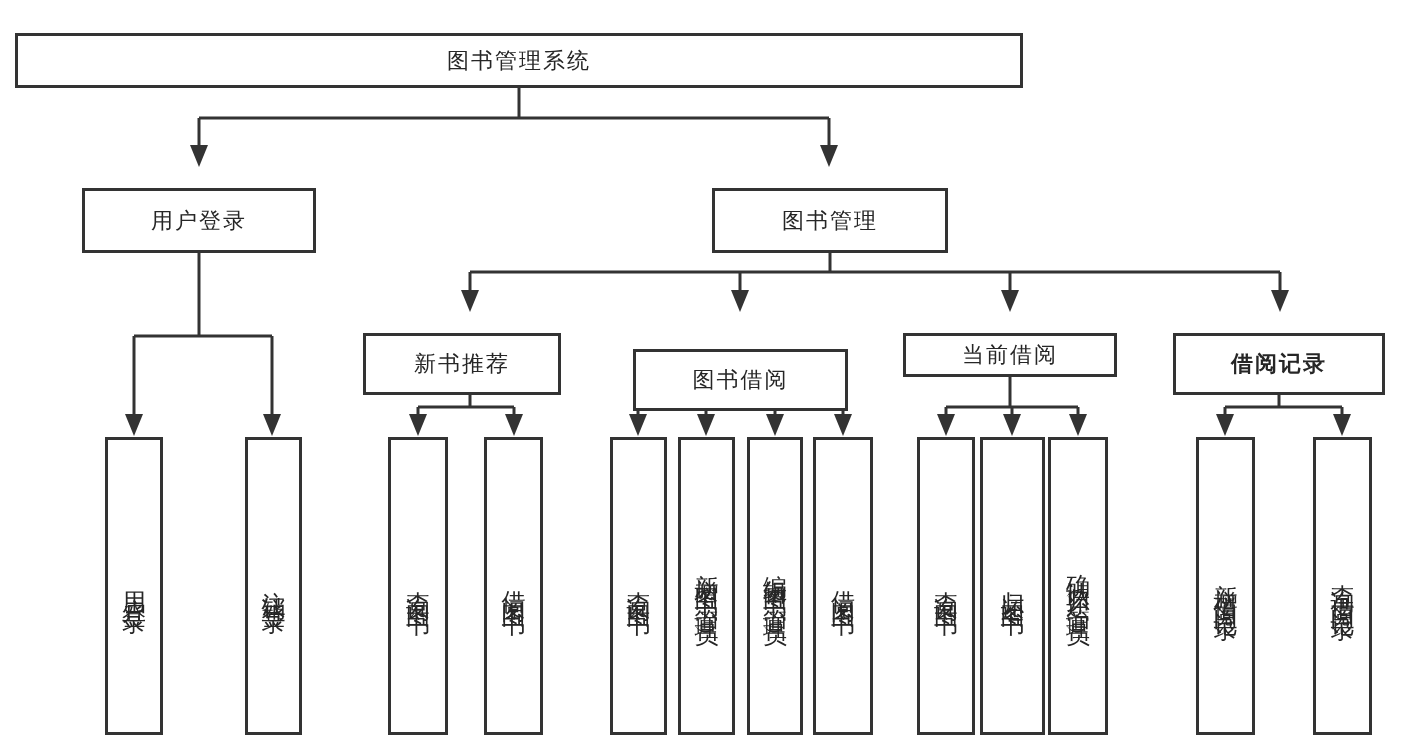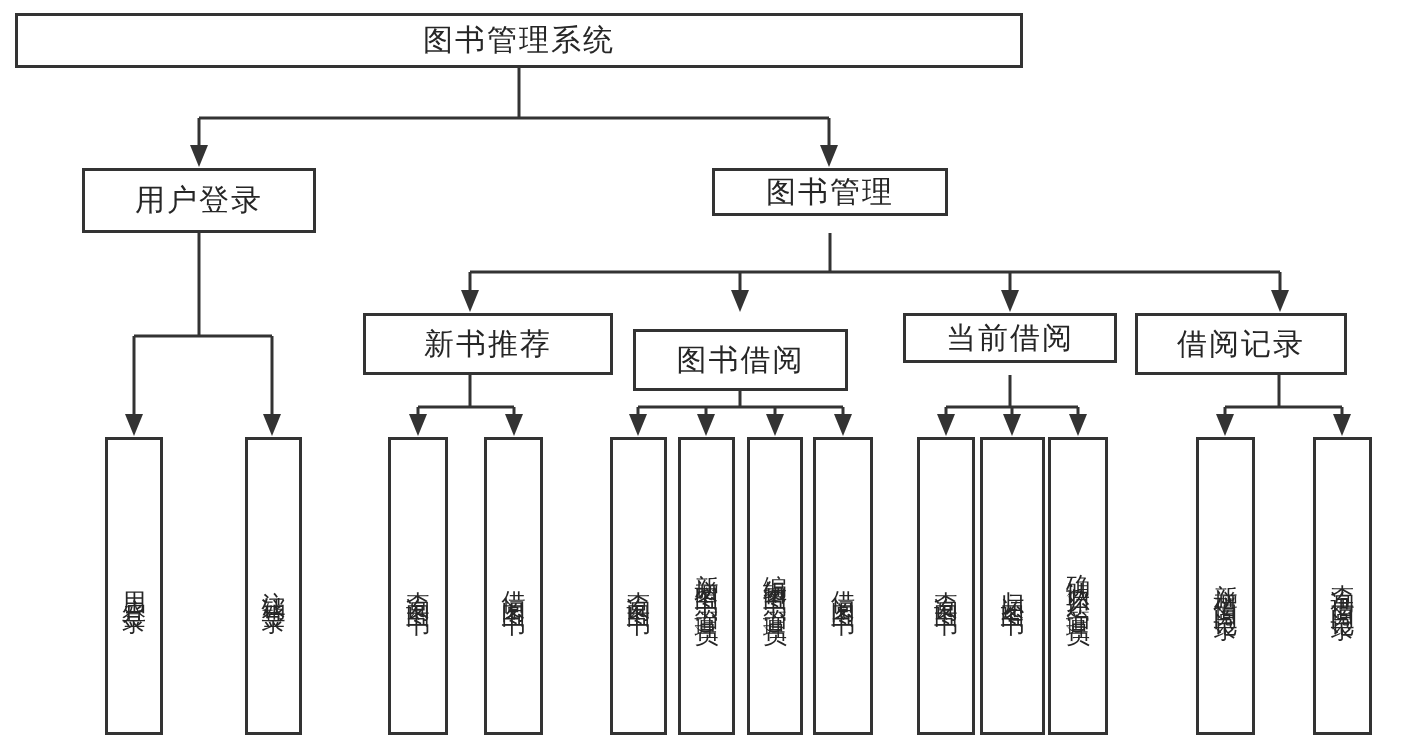--- a/index.html
+++ b/index.html
@@ -14,7 +14,7 @@
     display:flex;align-items:center;justify-content:center;
     color:var(--text,#262626);z-index:1;
   }
-  .h-box{font-size:30px;letter-spacing:2px;white-space:nowrap;}
+  .h-box{font-size:22px;letter-spacing:2px;white-space:nowrap;margin-top:20px;}
   .v-box span{
     writing-mode:vertical-rl;text-orientation:mixed;
     font-size:24px;letter-spacing:7px;line-height:1;

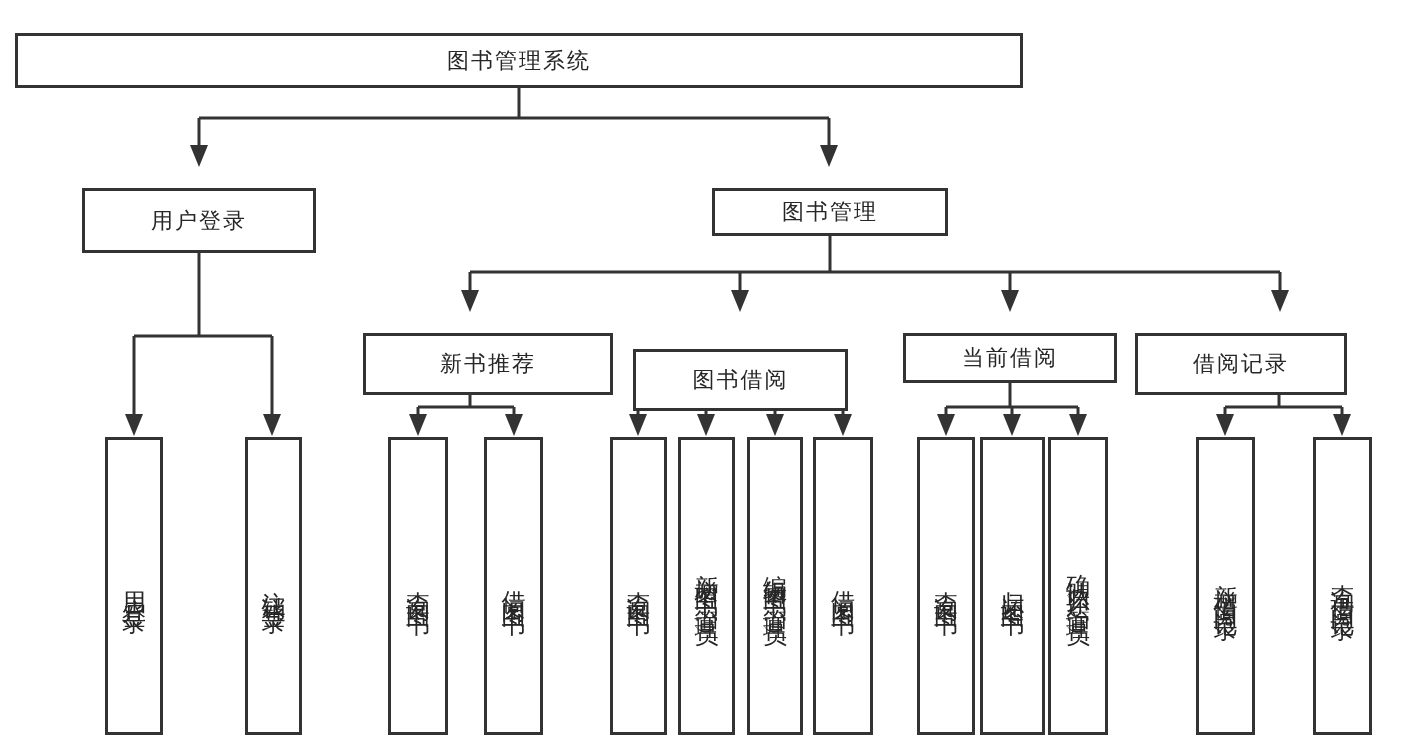--- a/index.html
+++ b/index.html
@@ -103,7 +103,7 @@
   <div class="box h-box" style="left:82px;top:168px;width:234px;height:65px;">
     <span>用户登录</span>
   </div>
-  <div class="box h-box" style="left:712px;top:168px;width:236px;height:48px;">
+  <div class="box h-box" style="left:712px;top:168px;width:236px;height:65px;">
     <span>图书管理</span>
   </div>
 

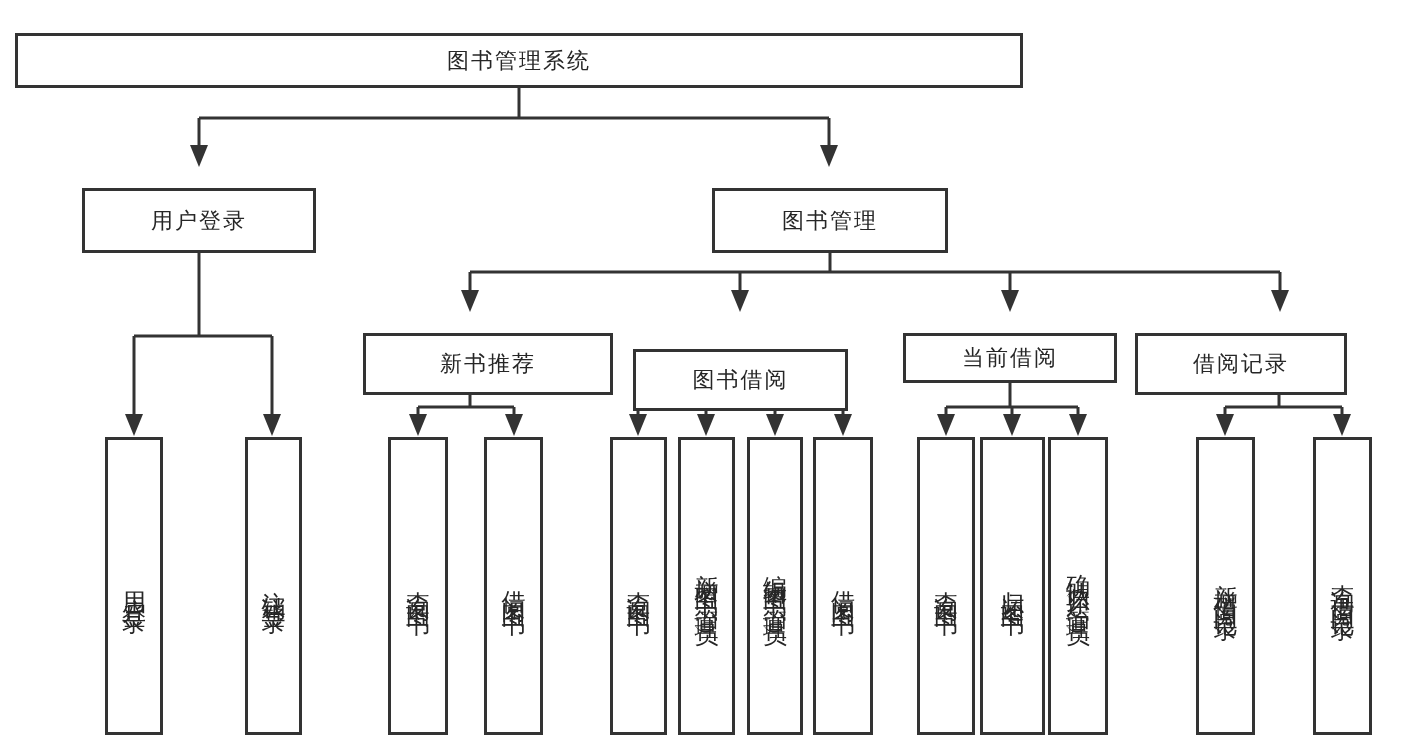--- a/index.html
+++ b/index.html
@@ -107,7 +107,7 @@
     <span>图书管理</span>
   </div>
 
-  <div class="box h-box" style="left:363px;top:313px;width:250px;height:62px;">
+  <div class="box h-box" style="left:363px;top:313px;width:198px;height:62px;">
     <span>新书推荐</span>
   </div>
   <div class="box h-box" style="left:633px;top:329px;width:215px;height:62px;">

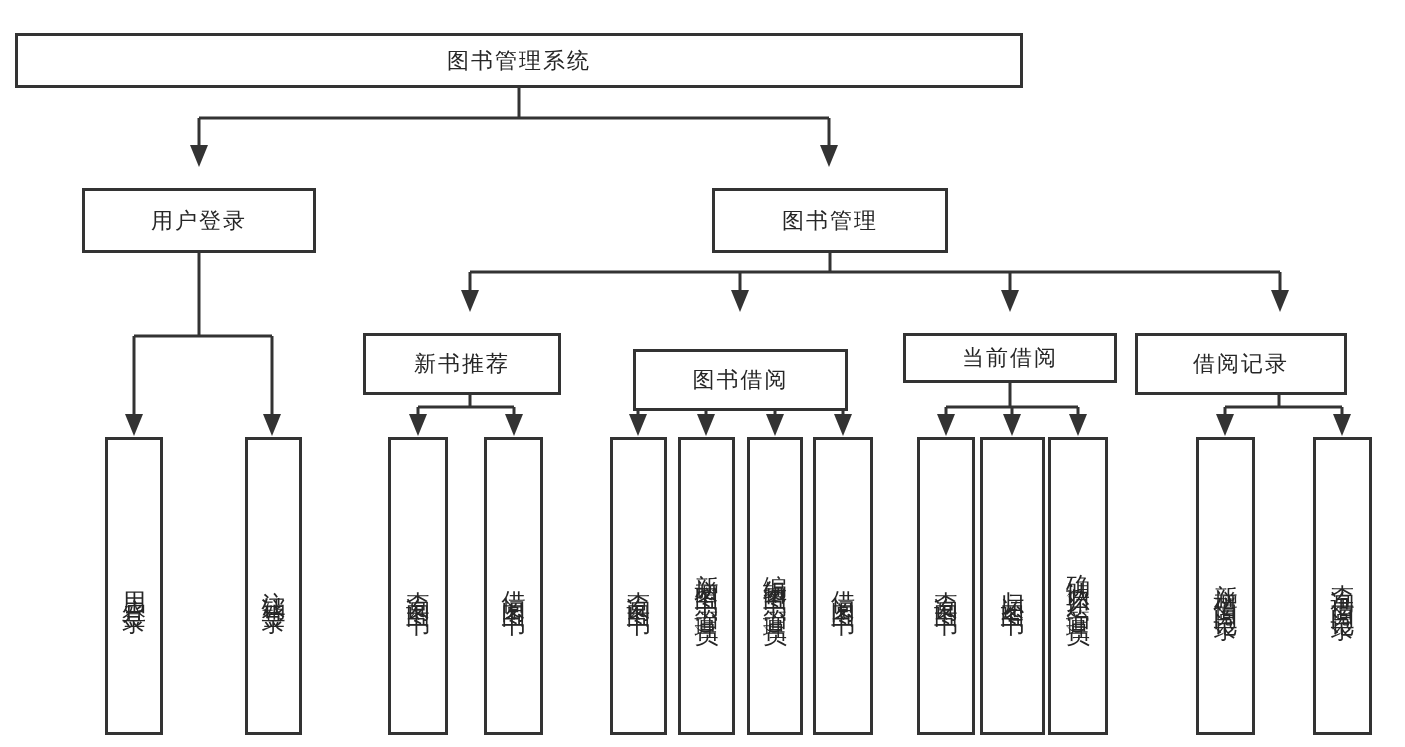--- a/index.html
+++ b/index.html
@@ -113,7 +113,7 @@
   <div class="box h-box" style="left:633px;top:329px;width:215px;height:62px;">
     <span>图书借阅</span>
   </div>
-  <div class="box h-box" style="left:903px;top:313px;width:214px;height:50px;">
+  <div class="box h-box" style="left:903px;top:313px;width:214px;height:44px;">
     <span>当前借阅</span>
   </div>
   <div class="box h-box" style="left:1135px;top:313px;width:212px;height:62px;">

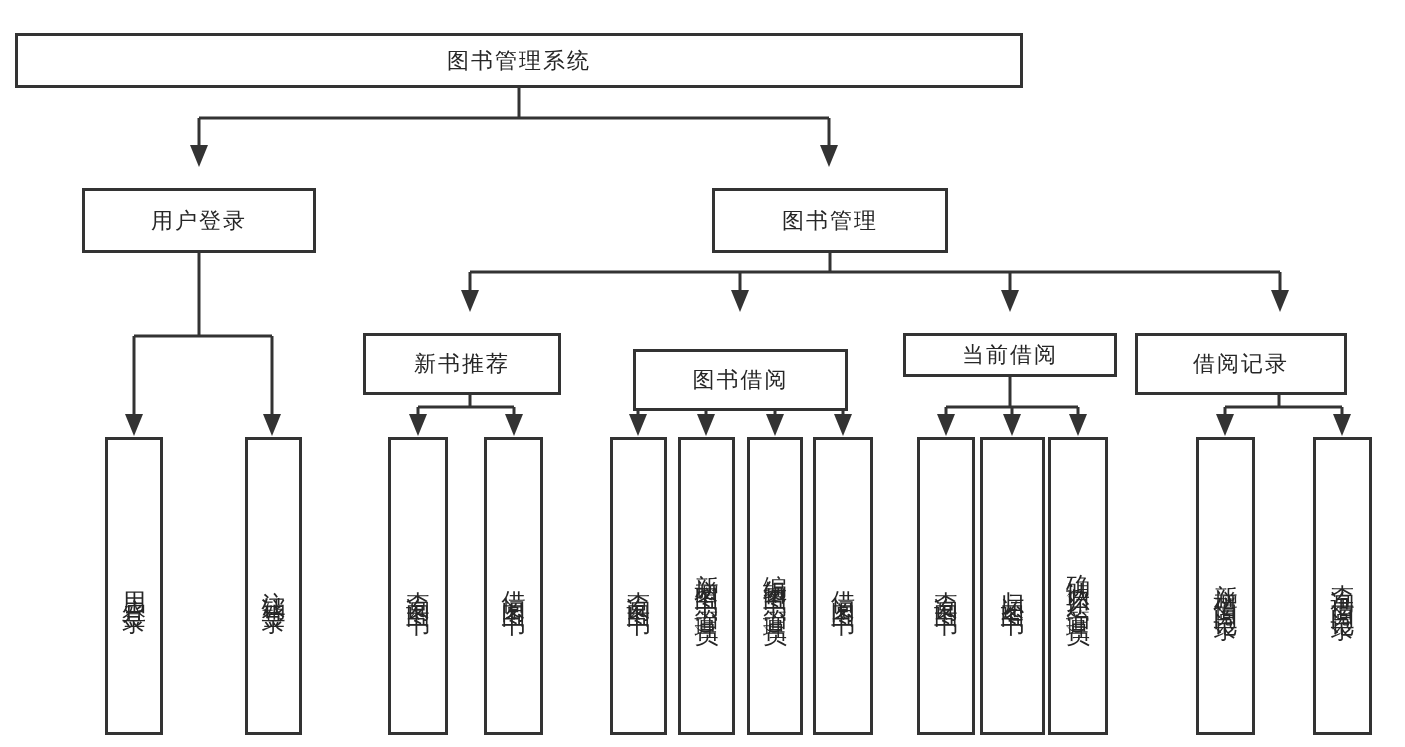--- a/index.html
+++ b/index.html
@@ -116,7 +116,7 @@
   <div class="box h-box" style="left:903px;top:313px;width:214px;height:44px;">
     <span>当前借阅</span>
   </div>
-  <div class="box h-box" style="left:1135px;top:313px;width:212px;height:62px;">
+  <div class="box h-box" style="left:1173px;top:313px;width:212px;height:62px;font-weight:bold;">
     <span>借阅记录</span>
   </div>
 

